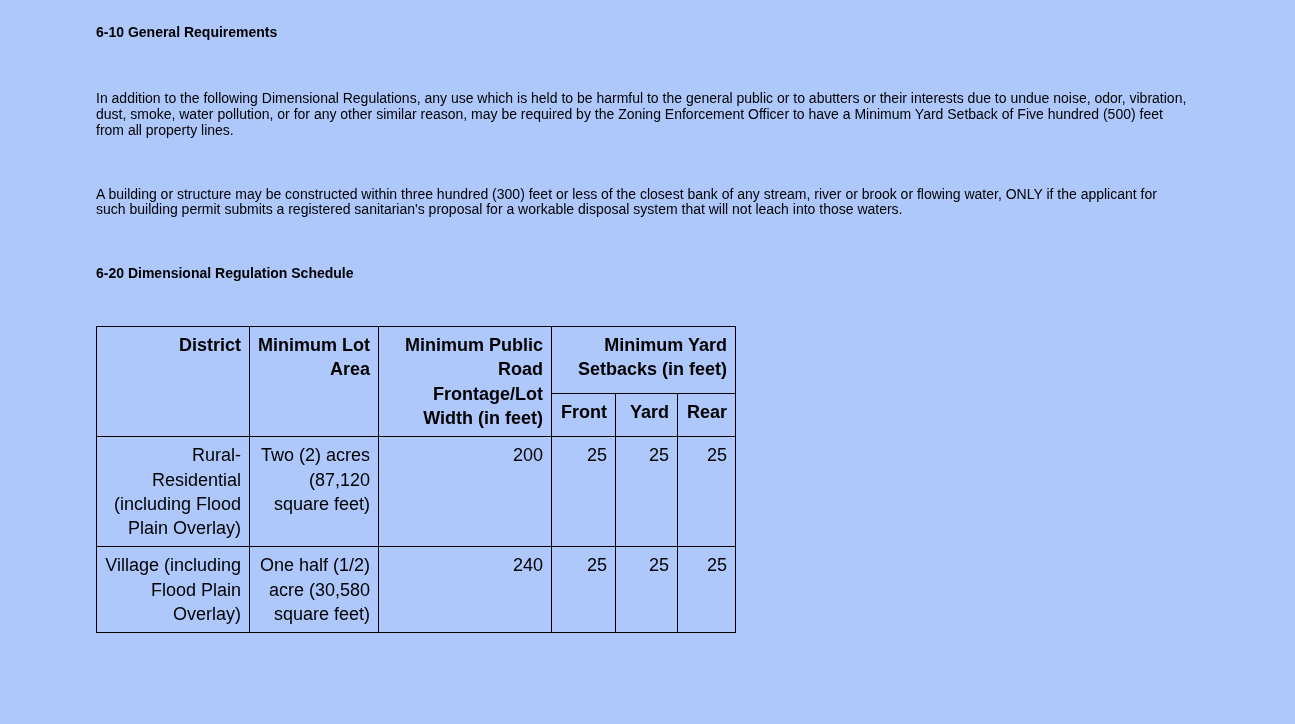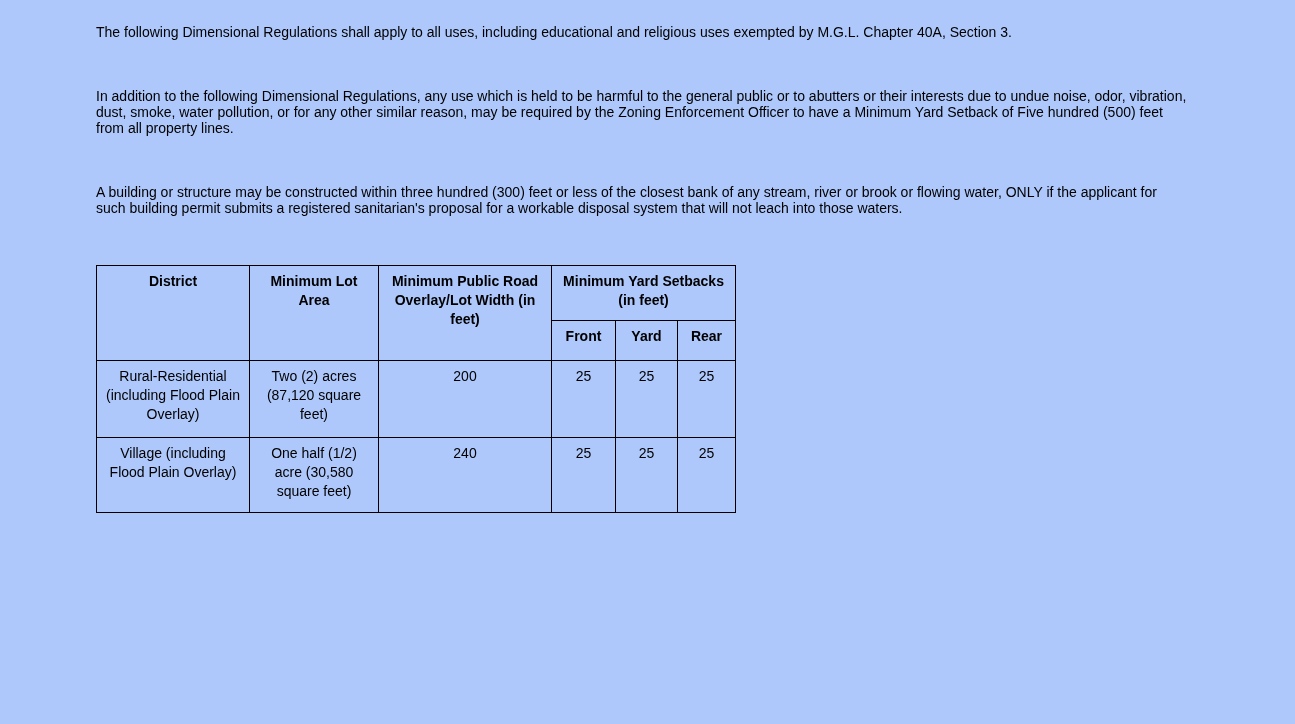--- a/index.html
+++ b/index.html
@@ -65,6 +65,7 @@
 <div class="doc">
 
 
+  <h2 class="doc-heading">6-10 General Requirements</h2>
 
   <p class="doc-para">The following Dimensional Regulations shall apply to all uses, including educational and religious uses exempted by M.G.L. Chapter 40A, Section 3.</p>
 

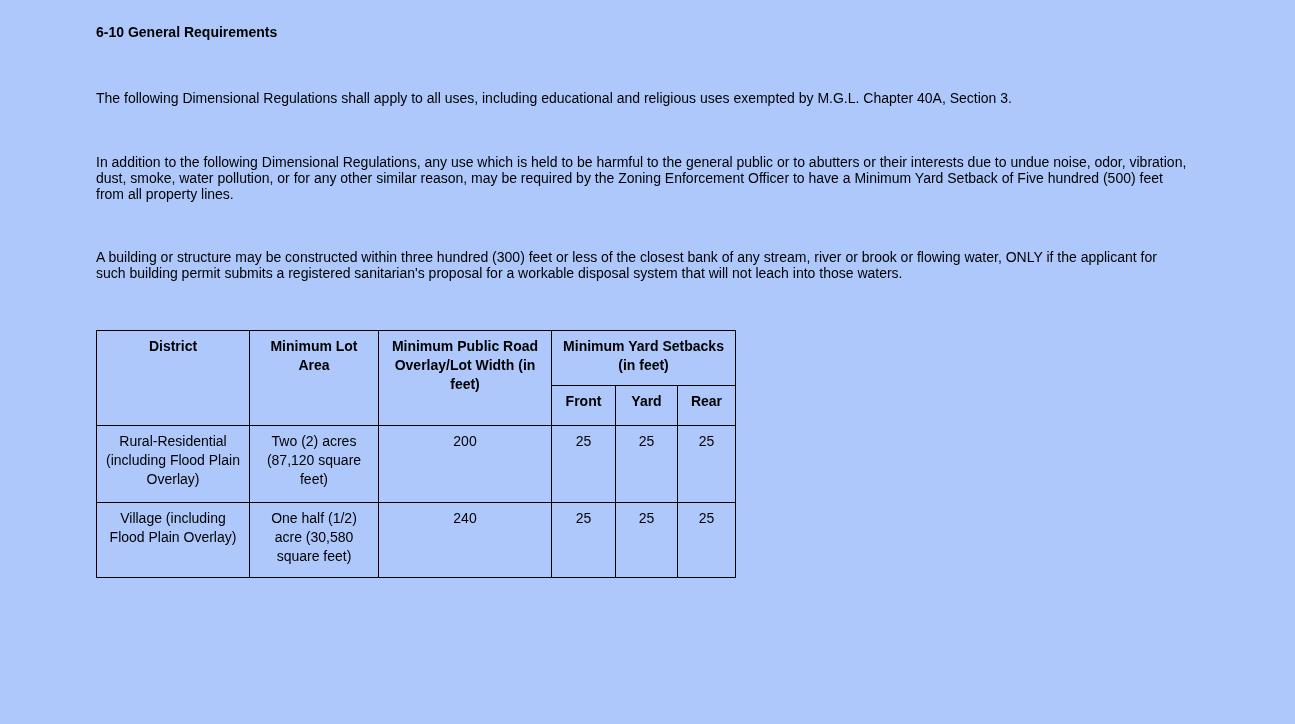--- a/index.html
+++ b/index.html
@@ -67,7 +67,6 @@
 
   <h2 class="doc-heading">6-10 General Requirements</h2>
 
-  <p class="doc-para">The following Dimensional Regulations shall apply to all uses, including educational and religious uses exempted by M.G.L. Chapter 40A, Section 3.</p>
 
   <p class="doc-para">In addition to the following Dimensional Regulations, any use which is held to be harmful to the general public or to abutters or their interests due to undue noise, odor, vibration, dust, smoke, water pollution, or for any other similar reason, may be required by the Zoning Enforcement Officer to have a Minimum Yard Setback of Five hundred (500) feet from all property lines.</p>
 

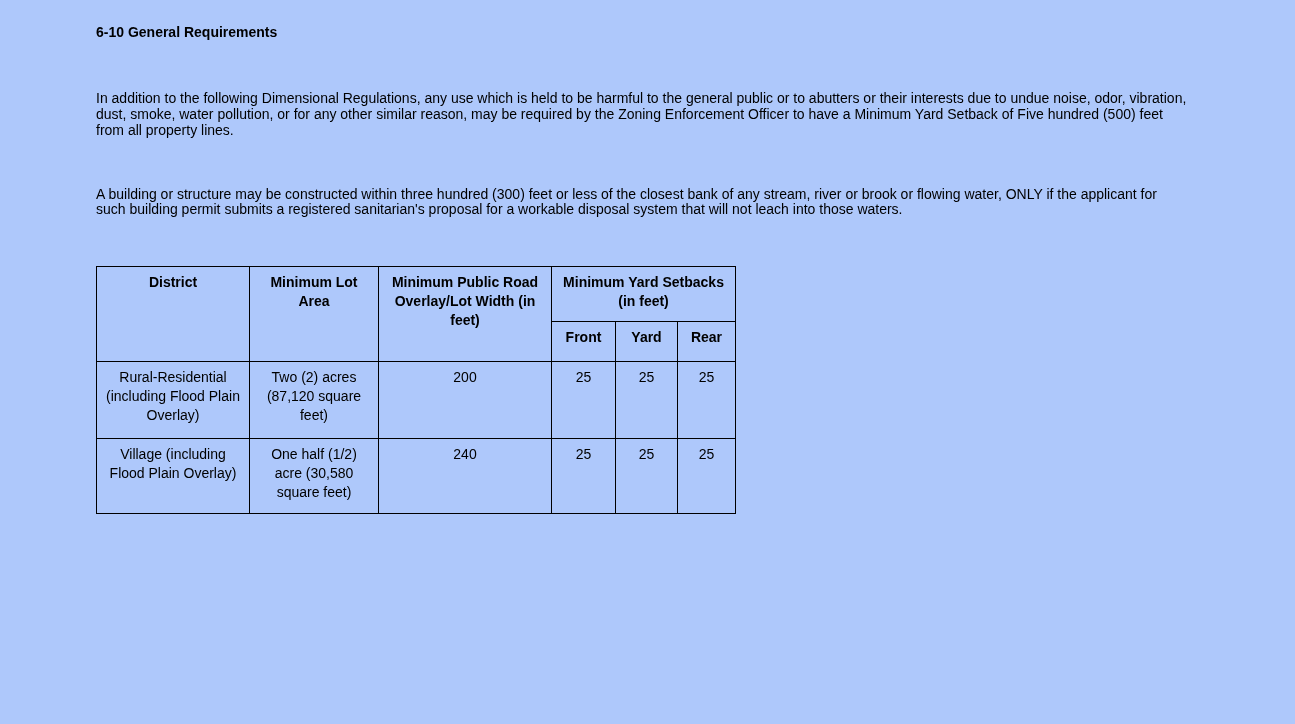--- a/index.html
+++ b/index.html
@@ -72,6 +72,7 @@
 
   <p class="doc-para">A building or structure may be constructed within three hundred (300) feet or less of the closest bank of any stream, river or brook or flowing water, ONLY if the applicant for such building permit submits a registered sanitarian's proposal for a workable disposal system that will not leach into those waters.</p>
 
+  <h2 class="doc-heading pre-table">6-20 Dimensional Regulation Schedule</h2>
 
   <table class="reg-table">
     <colgroup>

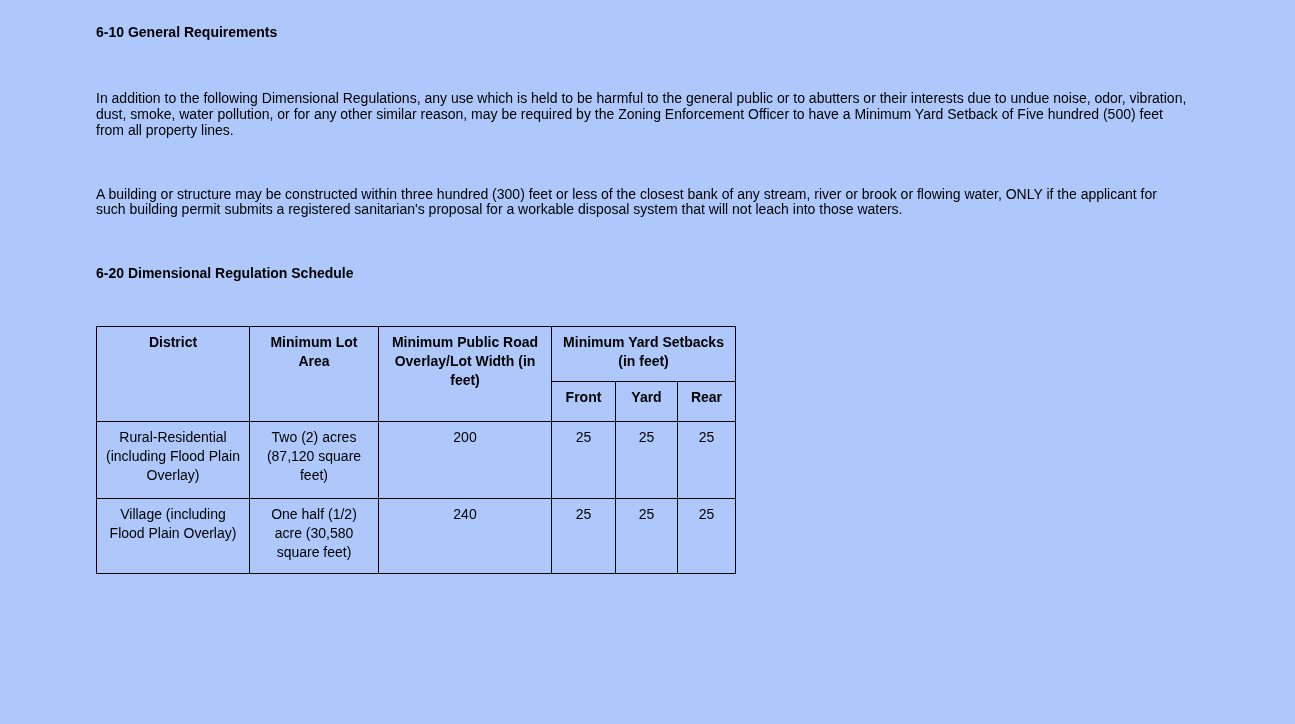--- a/index.html
+++ b/index.html
@@ -45,9 +45,9 @@
   table.reg-table td {
     border: 1px solid #000000;
     vertical-align: top;
-    text-align: center;
+    text-align: right;
     padding: 6px 8px;
-    font-size: 14px;
+    font-size: 18px;
     line-height: 1.35;
     overflow: hidden;
   }

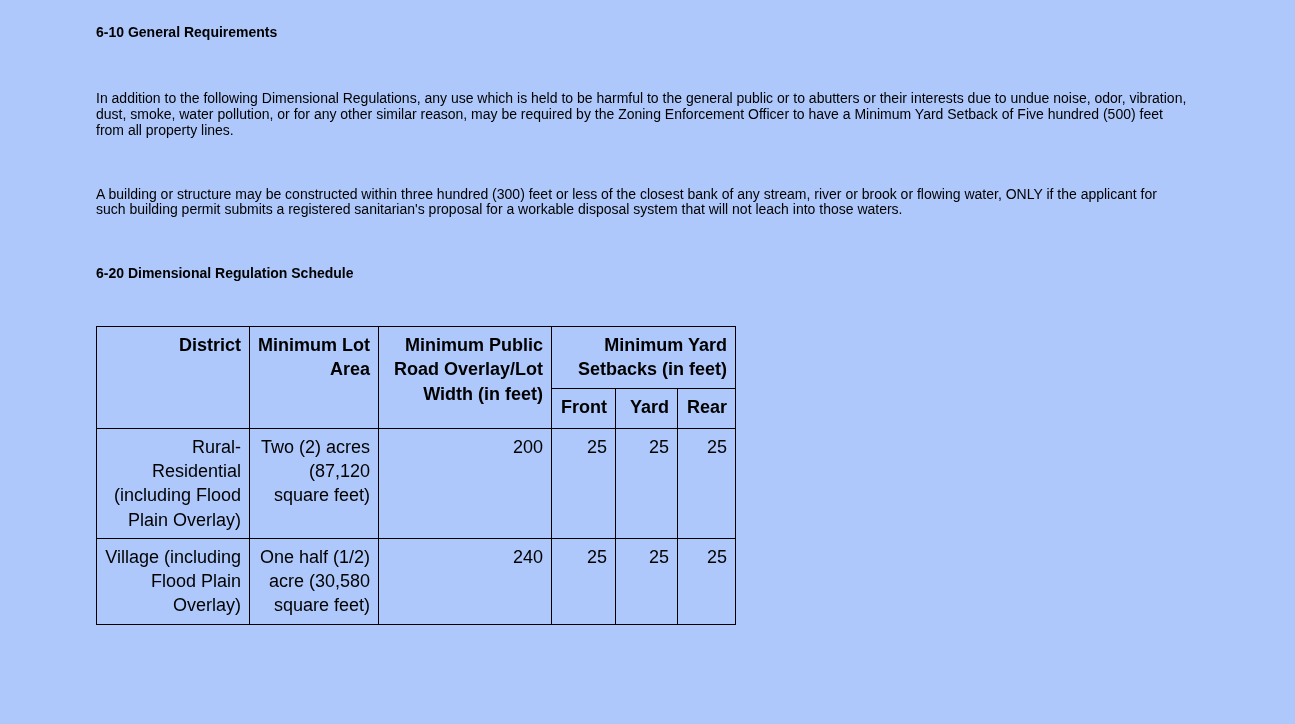--- a/index.html
+++ b/index.html
@@ -87,7 +87,7 @@
       <tr class="hdr-top">
         <th rowspan="2">District</th>
         <th rowspan="2">Minimum Lot Area</th>
-        <th rowspan="2">Minimum Public Road Overlay/Lot Width (in feet)</th>
+        <th rowspan="2">Minimum Public Road Frontage/Lot Width (in feet)</th>
         <th colspan="3">Minimum Yard Setbacks (in feet)</th>
       </tr>
       <tr class="hdr-sub">

